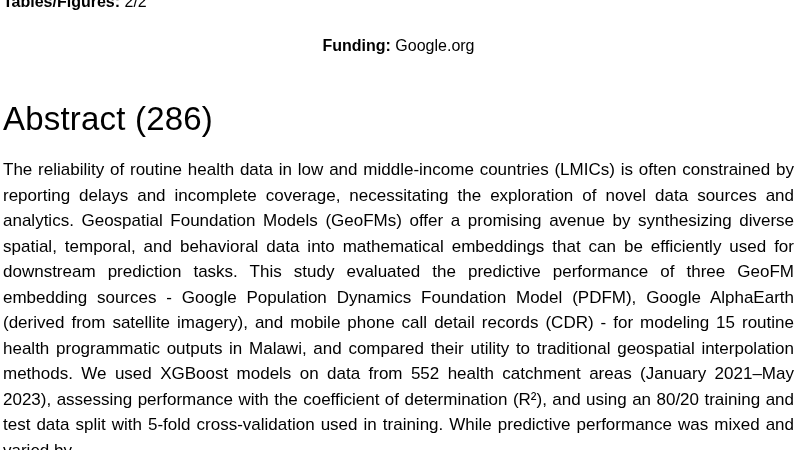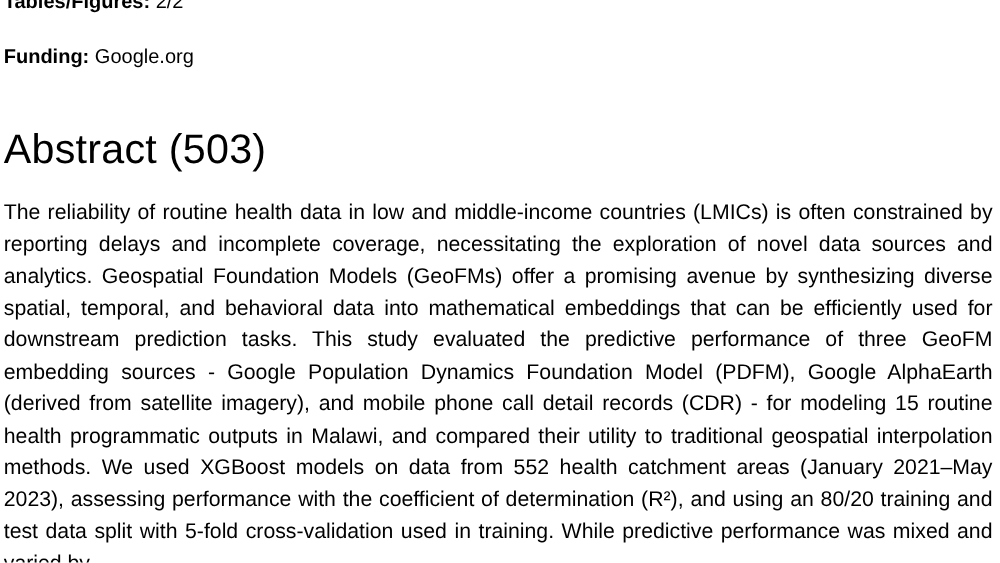--- a/index.html
+++ b/index.html
@@ -25,6 +25,7 @@
   }
   .meta-line.funding {
     margin-top: 24px;
+    text-align: center;
   }
   .meta-label {
     font-weight: 700;

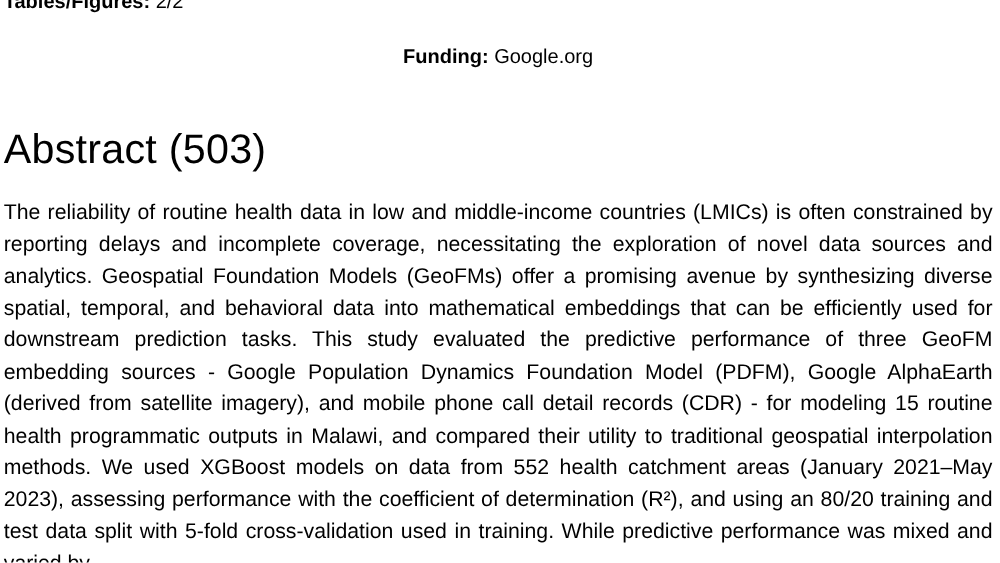--- a/index.html
+++ b/index.html
@@ -59,7 +59,7 @@
     <span class="meta-value">Google.org</span>
   </div>
 
-  <h1 class="abstract-heading">Abstract (503)</h1>
+  <h1 class="abstract-heading">Abstract (286)</h1>
 
   <p class="abstract-body">The reliability of routine health data in low and middle-income countries (LMICs) is often constrained by reporting delays and incomplete coverage, necessitating the exploration of novel data sources and analytics. Geospatial Foundation Models (GeoFMs) offer a promising avenue by synthesizing diverse spatial, temporal, and behavioral data into mathematical embeddings that can be efficiently used for downstream prediction tasks. This study evaluated the predictive performance of three GeoFM embedding sources - Google Population Dynamics Foundation Model (PDFM), Google AlphaEarth (derived from satellite imagery), and mobile phone call detail records (CDR) - for modeling 15 routine health programmatic outputs in Malawi, and compared their utility to traditional geospatial interpolation methods. We used XGBoost models on data from 552 health catchment areas (January 2021–May 2023), assessing performance with the coefficient of determination (R²), and using an 80/20 training and test data split with 5-fold cross-validation used in training. While predictive performance was mixed and varied by</p>
 

